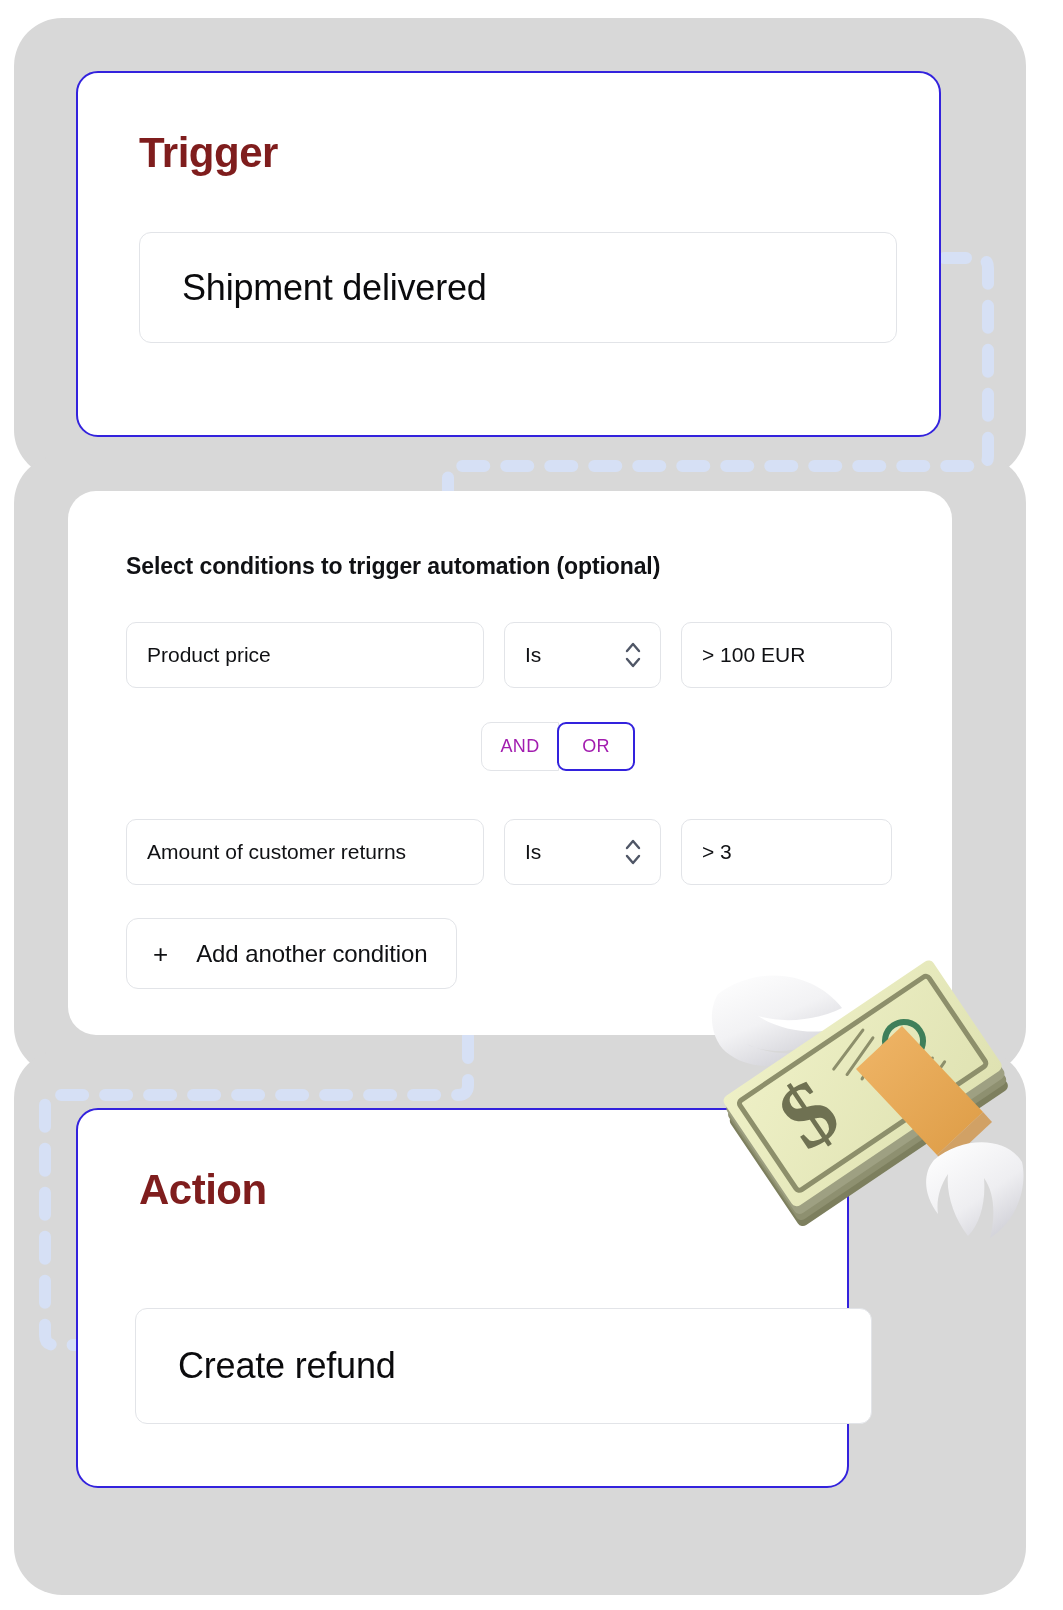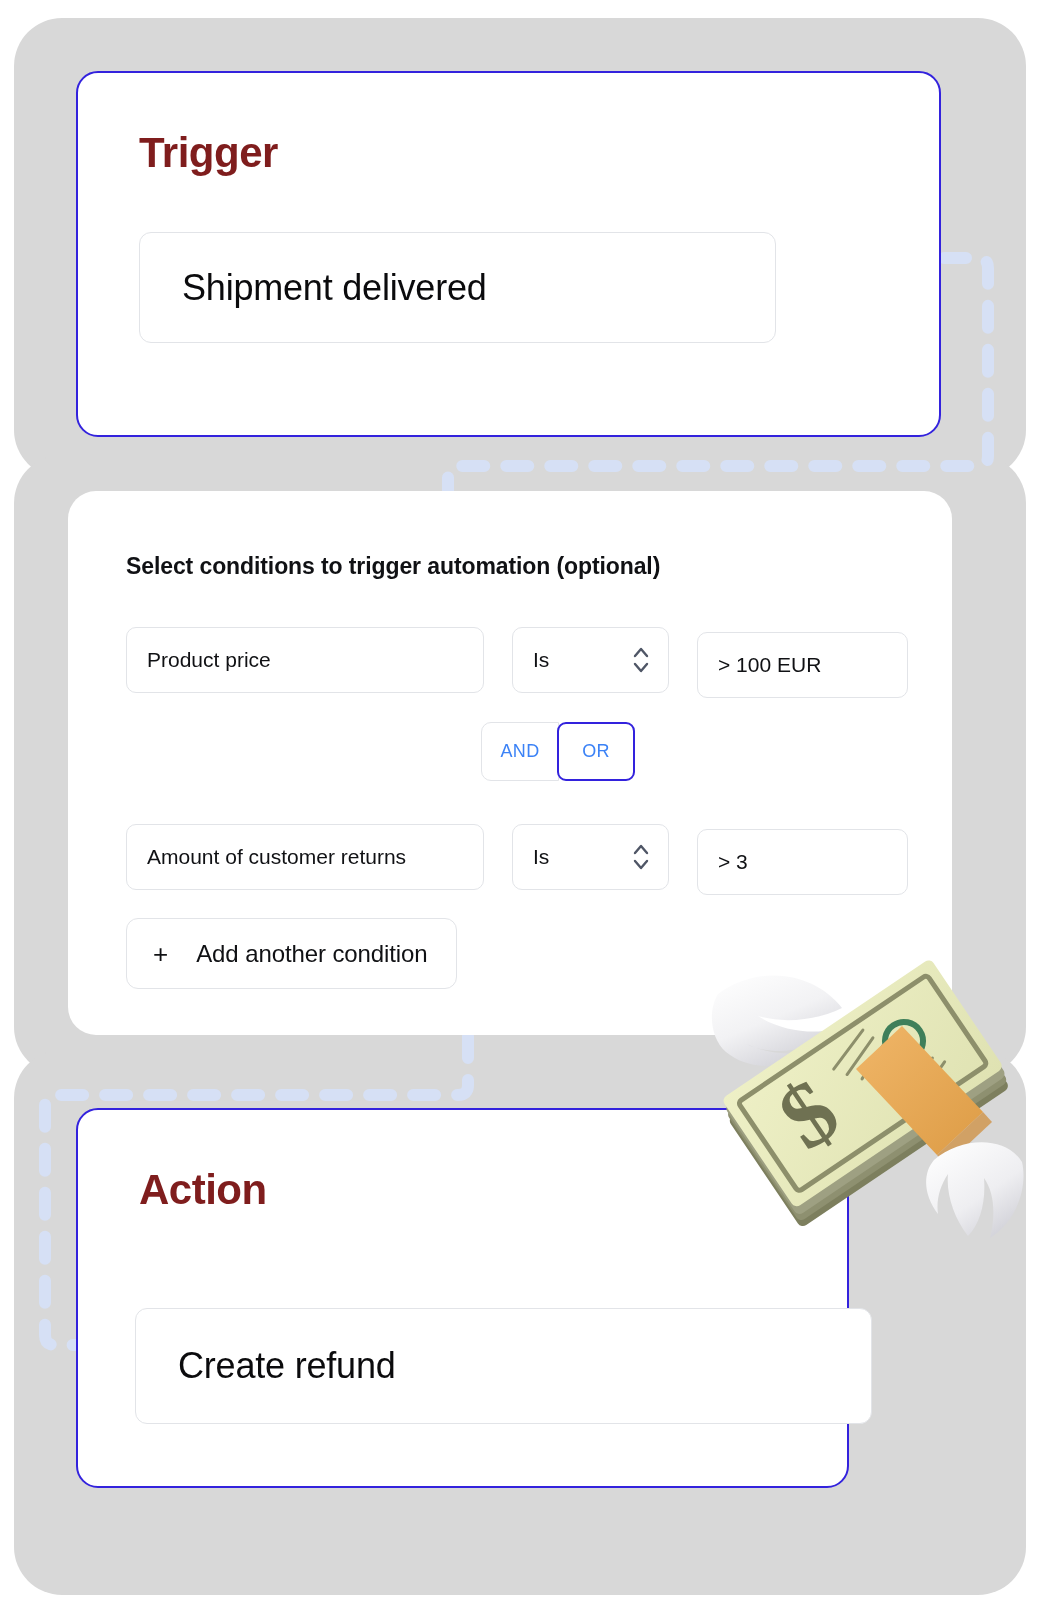--- a/index.html
+++ b/index.html
@@ -105,7 +105,7 @@
   .select-box {
     position: absolute;
     left: 61px;
-    width: 637px;
+    width: 758px;
     height: 111px;
     border: 1.5px solid #e2e4e8;
     border-radius: 12px;

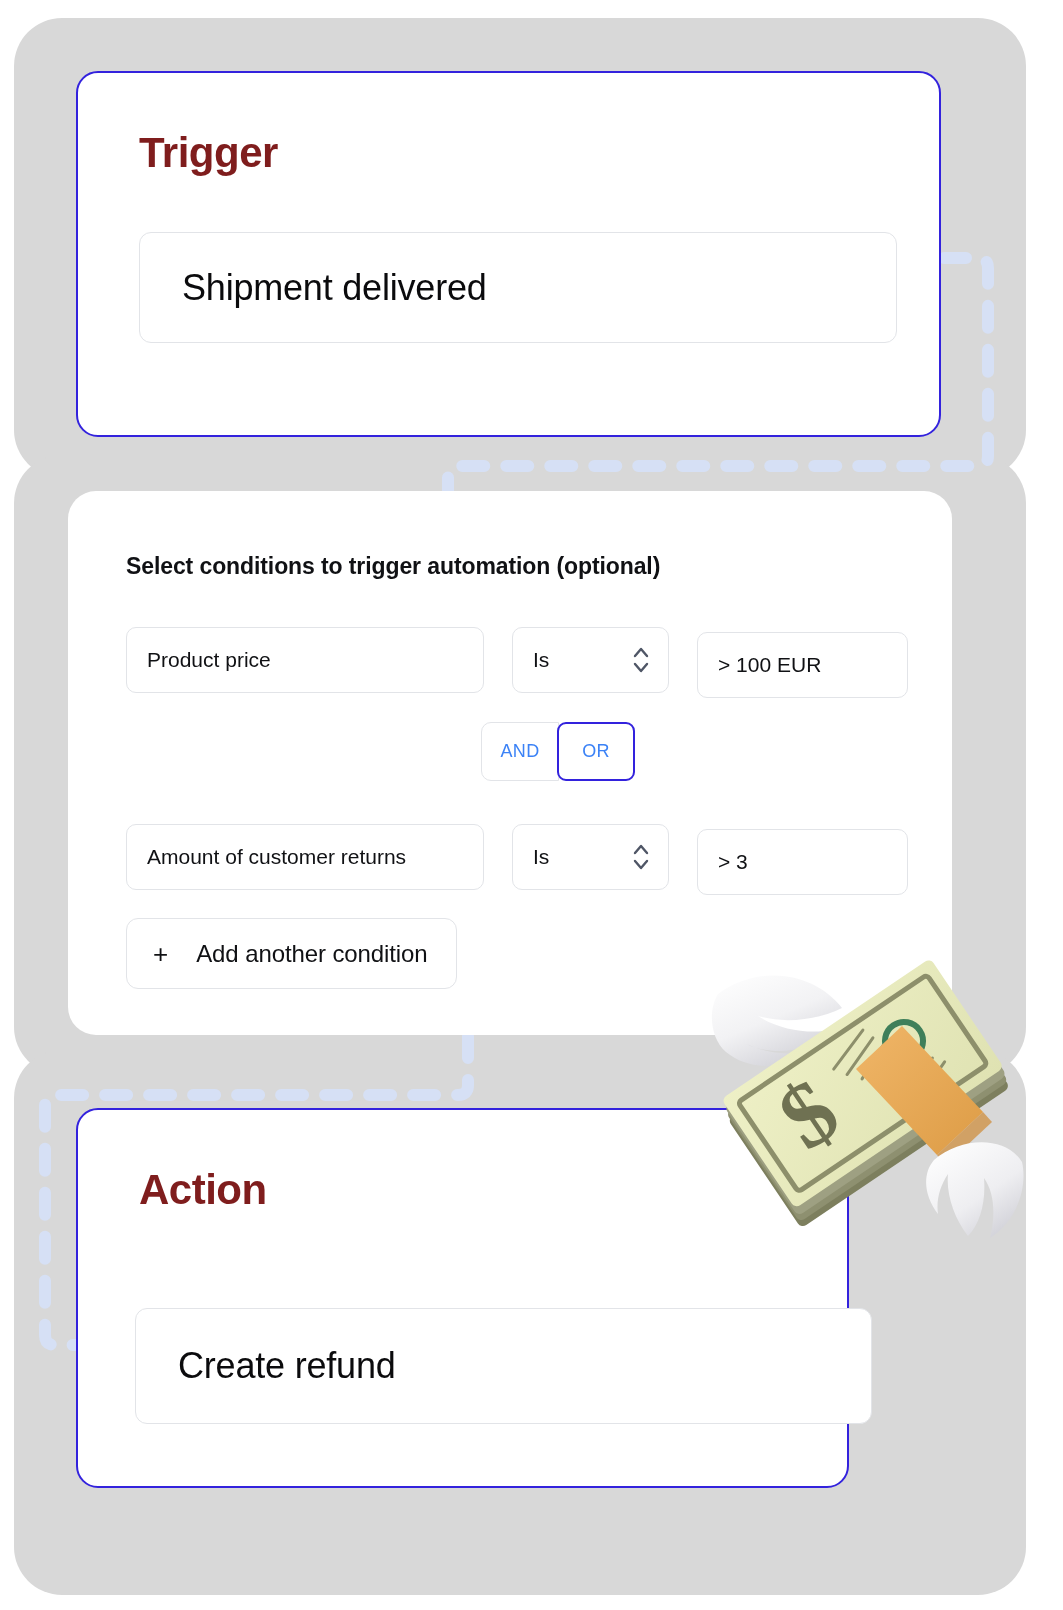--- a/index.html
+++ b/index.html
@@ -144,7 +144,7 @@
     position: absolute;
     left: 58px;
     display: flex;
-    gap: 28px;
+    gap: 20px;
     align-items: center;
   }
   #cond-row-1 { top: 131px; }

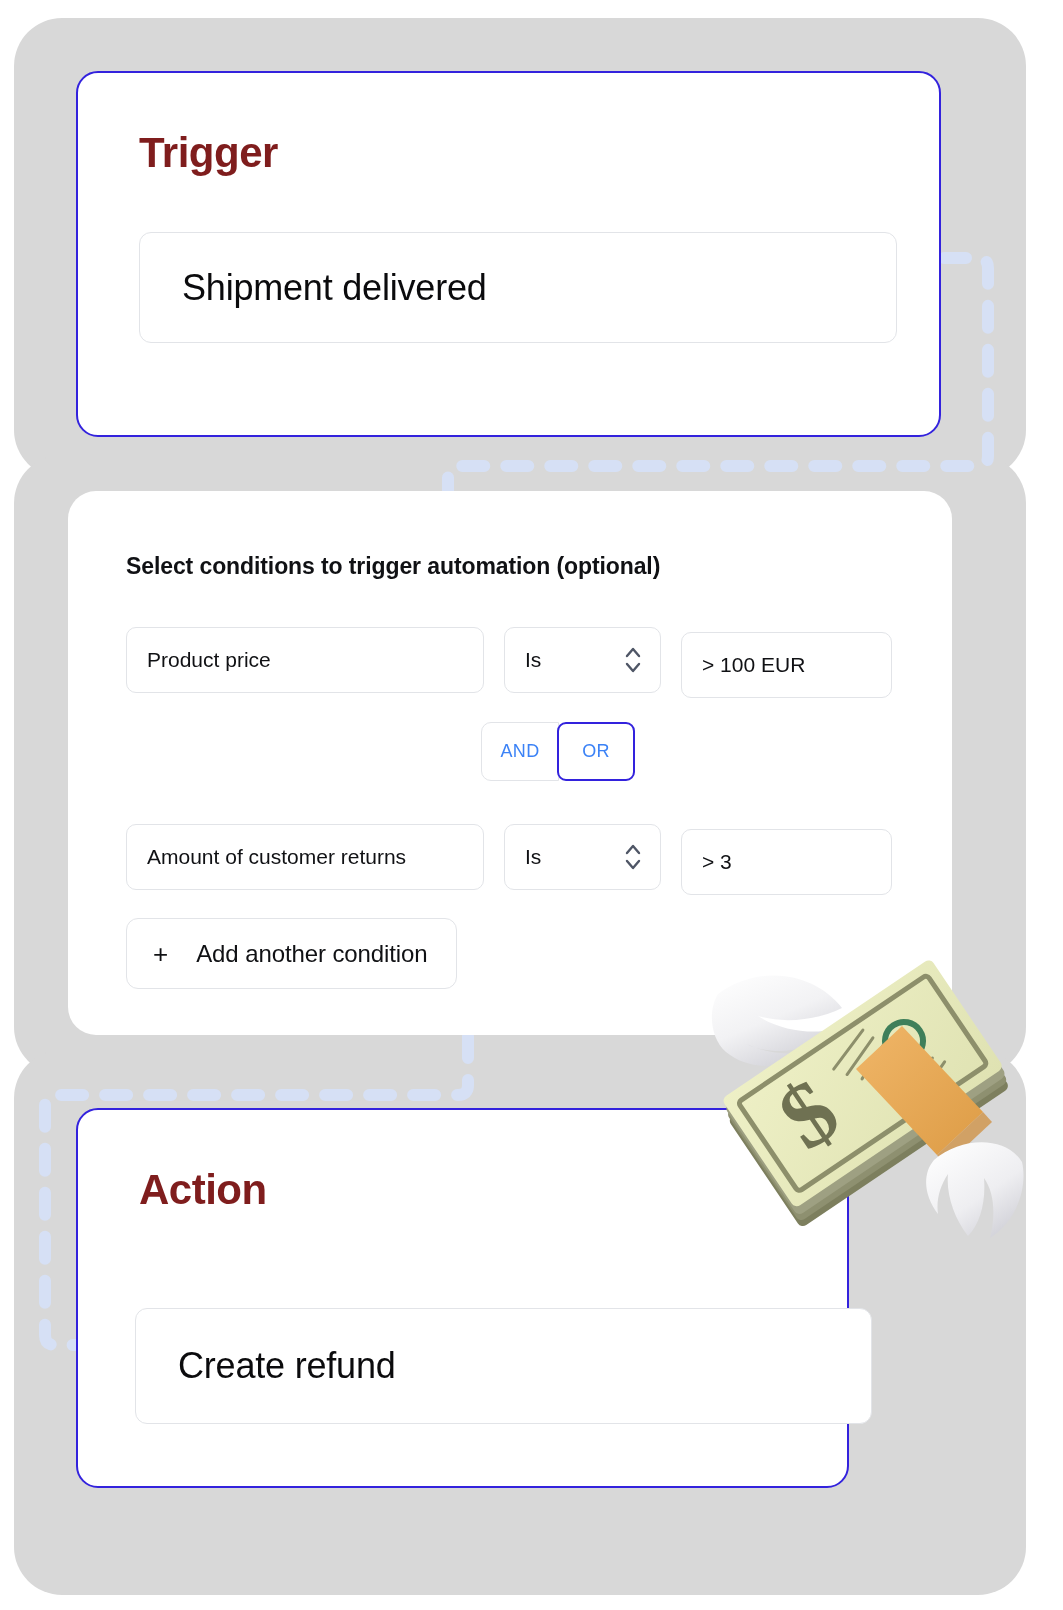--- a/index.html
+++ b/index.html
@@ -161,7 +161,7 @@
   }
   .field-name  { width: 358px; }
   .field-op    { width: 157px; justify-content: space-between; }
-  .field-value { width: 211px; margin-top: 10px; }
+  .field-value { width: 211px; }
 
   .field-text {
     padding-left: 20px;

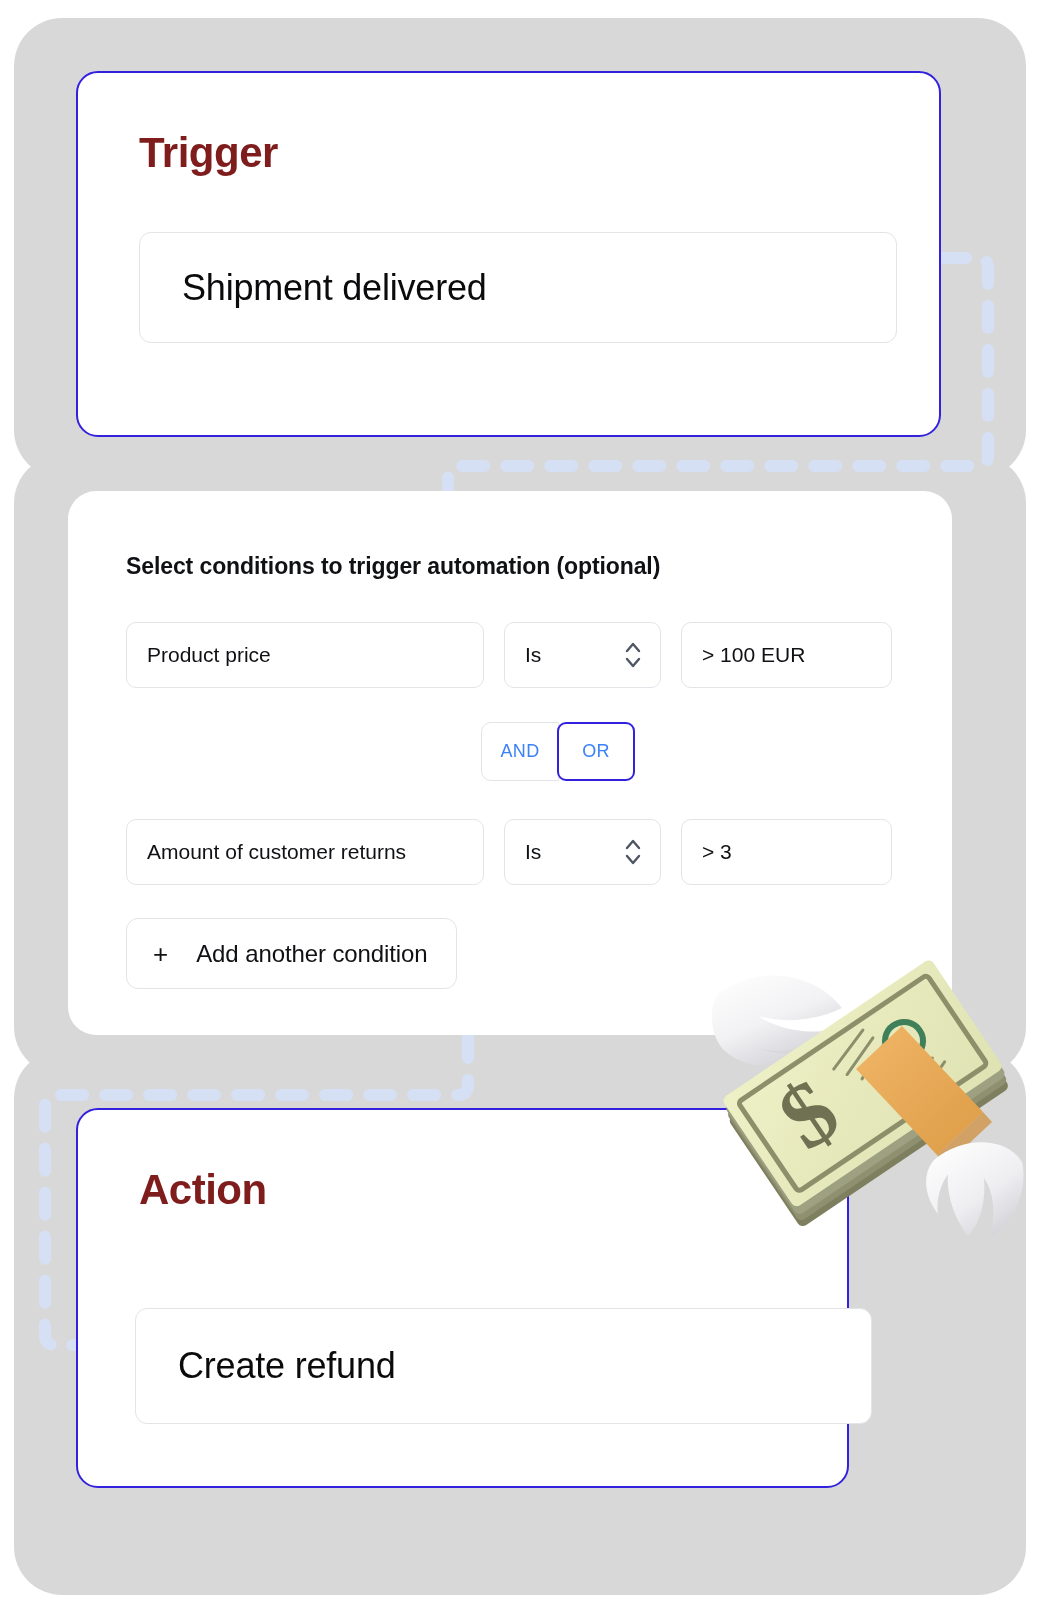--- a/index.html
+++ b/index.html
@@ -185,12 +185,12 @@
   .andor-seg {
     box-sizing: border-box;
     width: 78px;
-    height: 59px;
+    height: 49px;
     display: flex;
     align-items: center;
     justify-content: center;
     font-size: 18px;
-    color: #3b82f6;
+    color: #a21caf;
     background: #fff;
     letter-spacing: 0.3px;
   }

